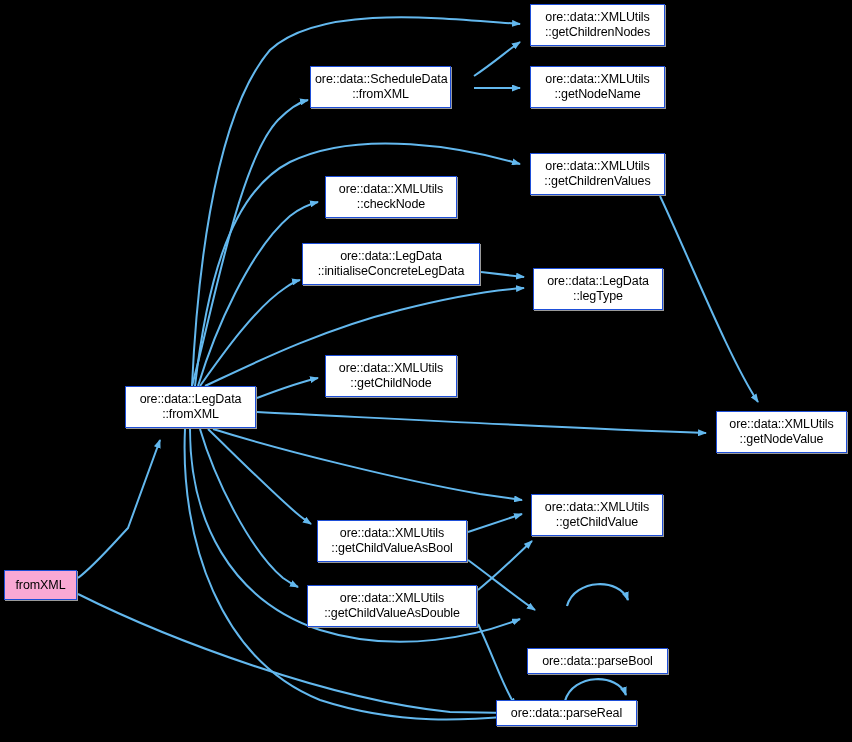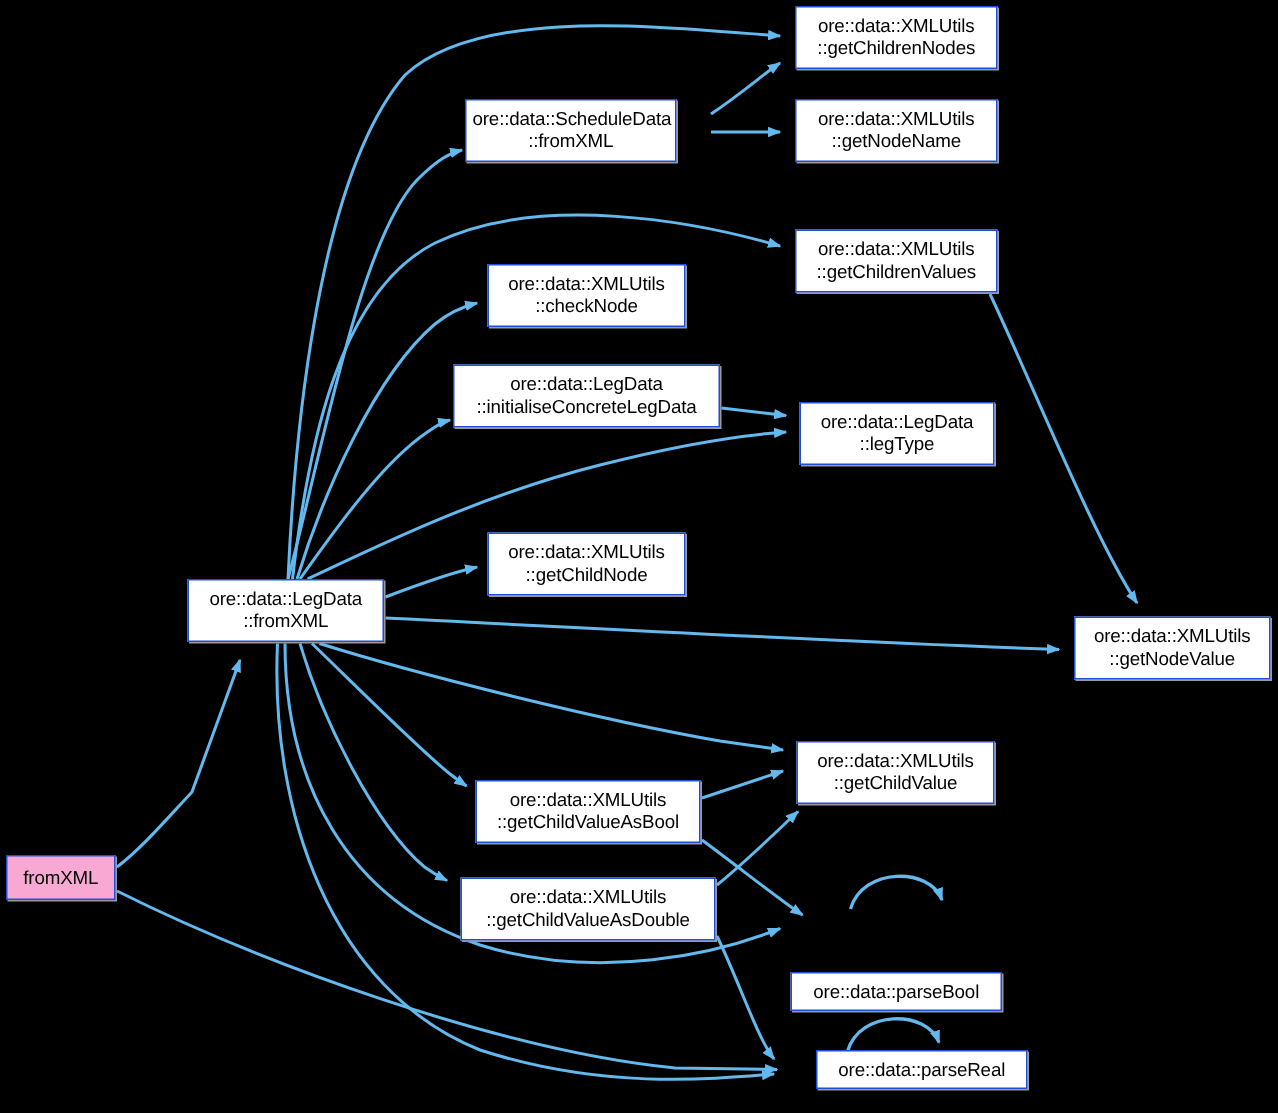--- a/index.html
+++ b/index.html
@@ -118,7 +118,7 @@
       <div class="node" style="left: 307px; top: 585px; width: 170px; height: 42px;"><span class="node-label">ore::data::XMLUtils
 ::getChildValueAsDouble</span></div>
       <div class="node" style="left: 527px; top: 605px; width: 141px; height: 26px; margin-top: 43px;"><span class="node-label">ore::data::parseBool</span></div>
-      <div class="node" style="left: 544px; top: 700px; width: 141px; height: 26px;"><span class="node-label">ore::data::parseReal</span></div>
+      <div class="node" style="left: 496px; top: 700px; width: 141px; height: 26px;"><span class="node-label">ore::data::parseReal</span></div>
     </div>
 </div>
 

